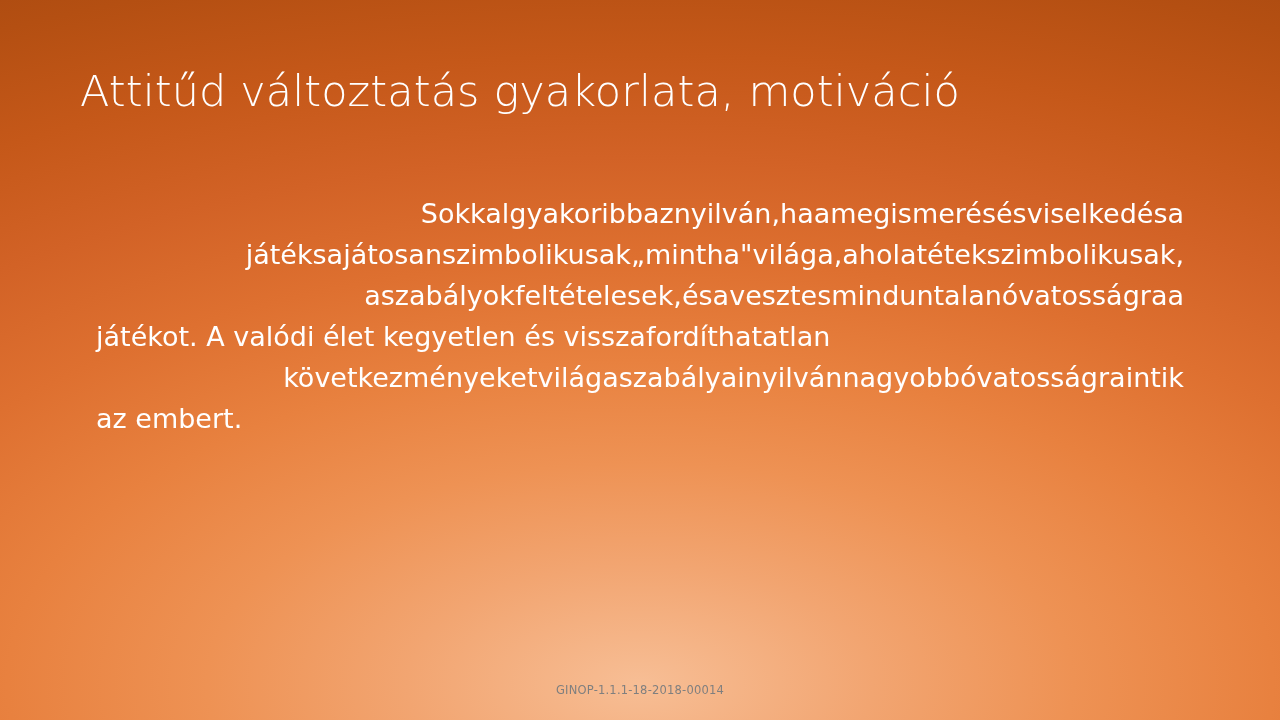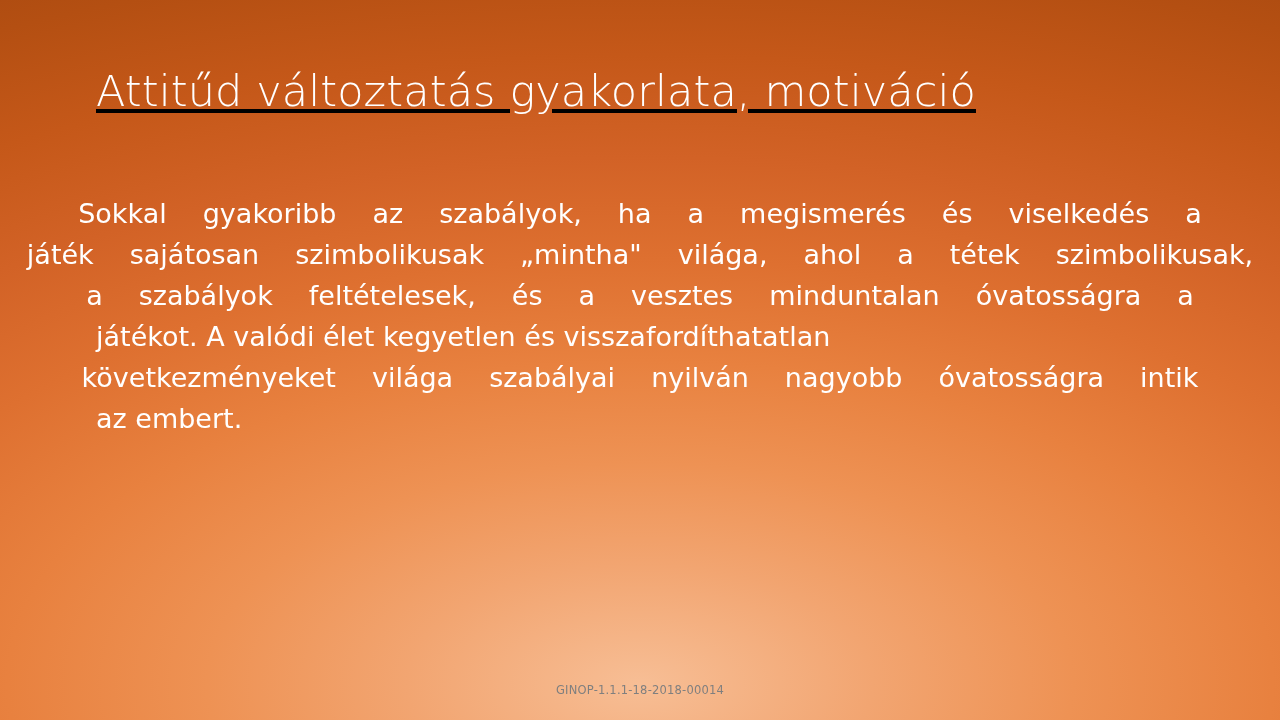--- a/index.html
+++ b/index.html
@@ -35,10 +35,9 @@
   
   .title-block {
     position: absolute;
-    left: 96px;
+    left: 80px;
     top: 66px;
     width: 1090px;
-    text-decoration: underline;
   }
 
   .slide-title {

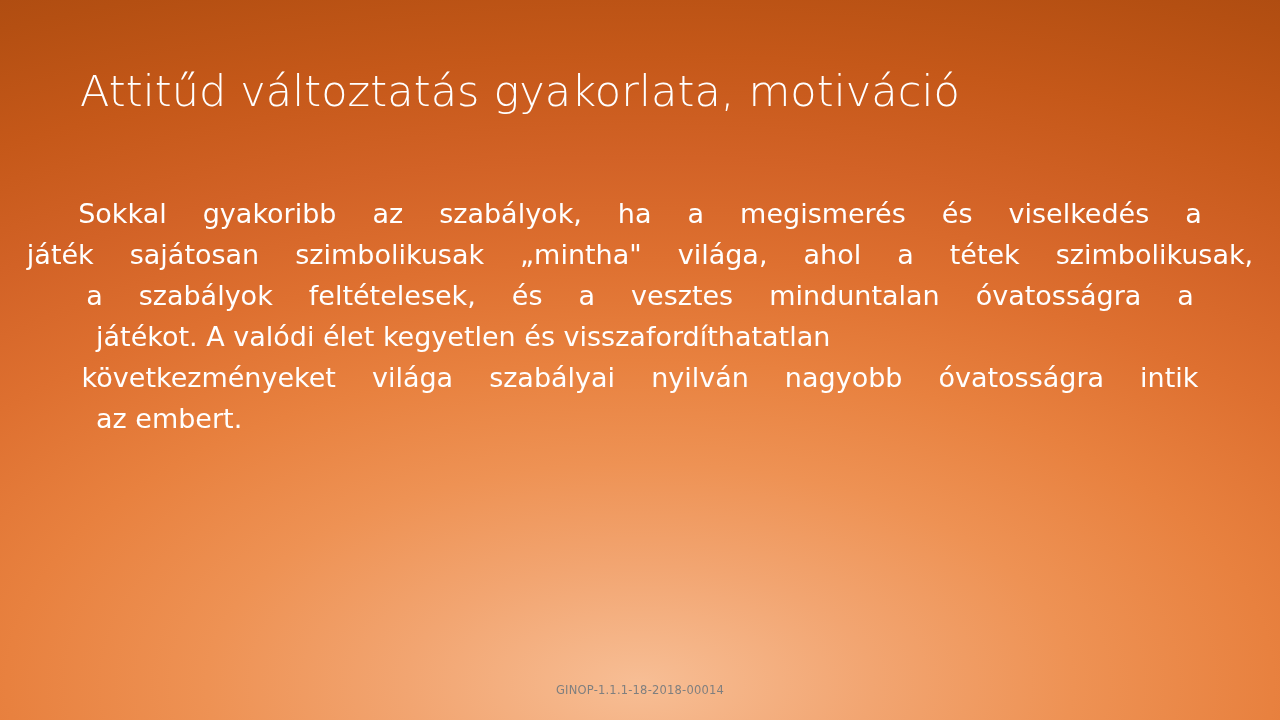--- a/index.html
+++ b/index.html
@@ -77,9 +77,8 @@
   }
   .body-line.justified {
     display: flex;
-    justify-content: center;
+    justify-content: flex-end;
     white-space: pre;
-    gap: 36px;
   }
   .body-line.justified > span {
     white-space: pre;

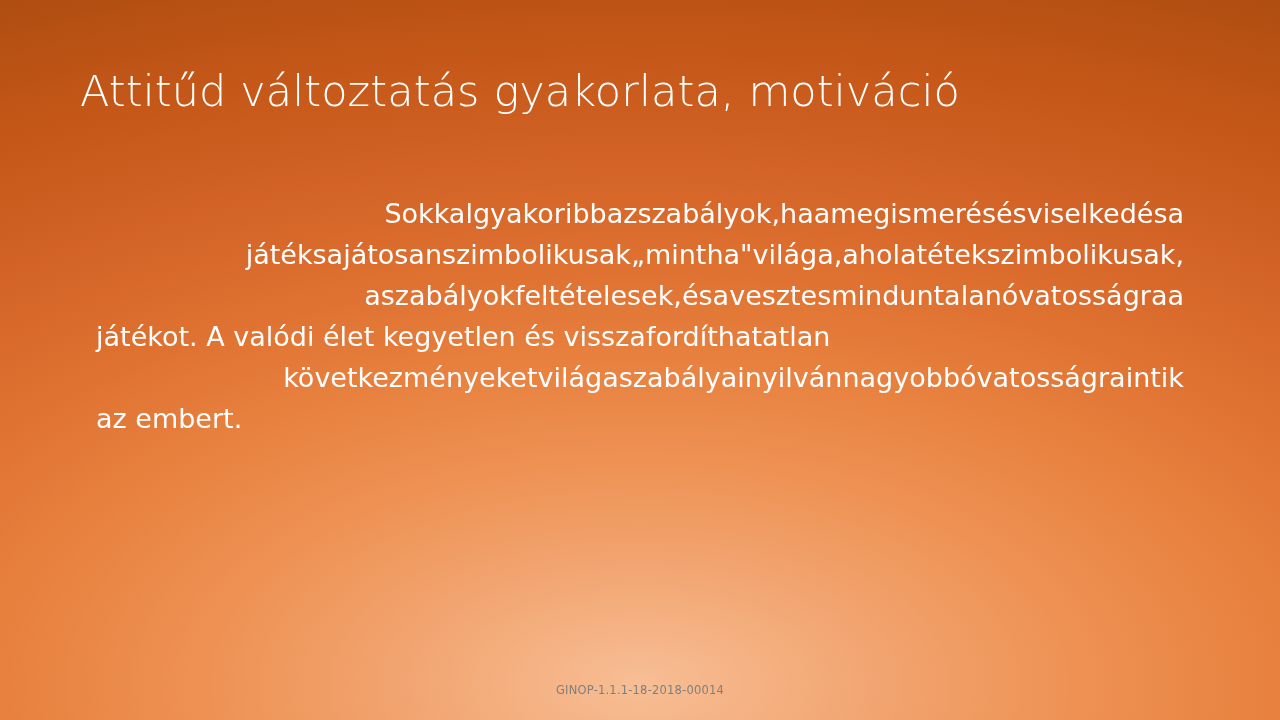--- a/index.html
+++ b/index.html
@@ -112,7 +112,7 @@
 
   <div class="body-block">
     <p class="body-paragraph" id="body-paragraph">
-        <span class="body-line justified"><span>Sokkal</span><span>gyakoribb</span><span>az</span><span>szabályok,</span><span>ha</span><span>a</span><span>megismerés</span><span>és</span><span>viselkedés</span><span>a</span></span>
+        <span class="body-line justified"><span>Sokkal</span><span>gyakoribb</span><span>az</span><span>nyilván,</span><span>ha</span><span>a</span><span>megismerés</span><span>és</span><span>viselkedés</span><span>a</span></span>
         <span class="body-line justified"><span>játék</span><span>sajátosan</span><span>szimbolikusak</span><span>„mintha"</span><span>világa,</span><span>ahol</span><span>a</span><span>tétek</span><span>szimbolikusak,</span></span>
         <span class="body-line justified"><span>a</span><span>szabályok</span><span>feltételesek,</span><span>és</span><span>a</span><span>vesztes</span><span>minduntalan</span><span>óvatosságra</span><span>a</span></span>
         <span class="body-line">játékot. A valódi élet kegyetlen és visszafordíthatatlan</span>

